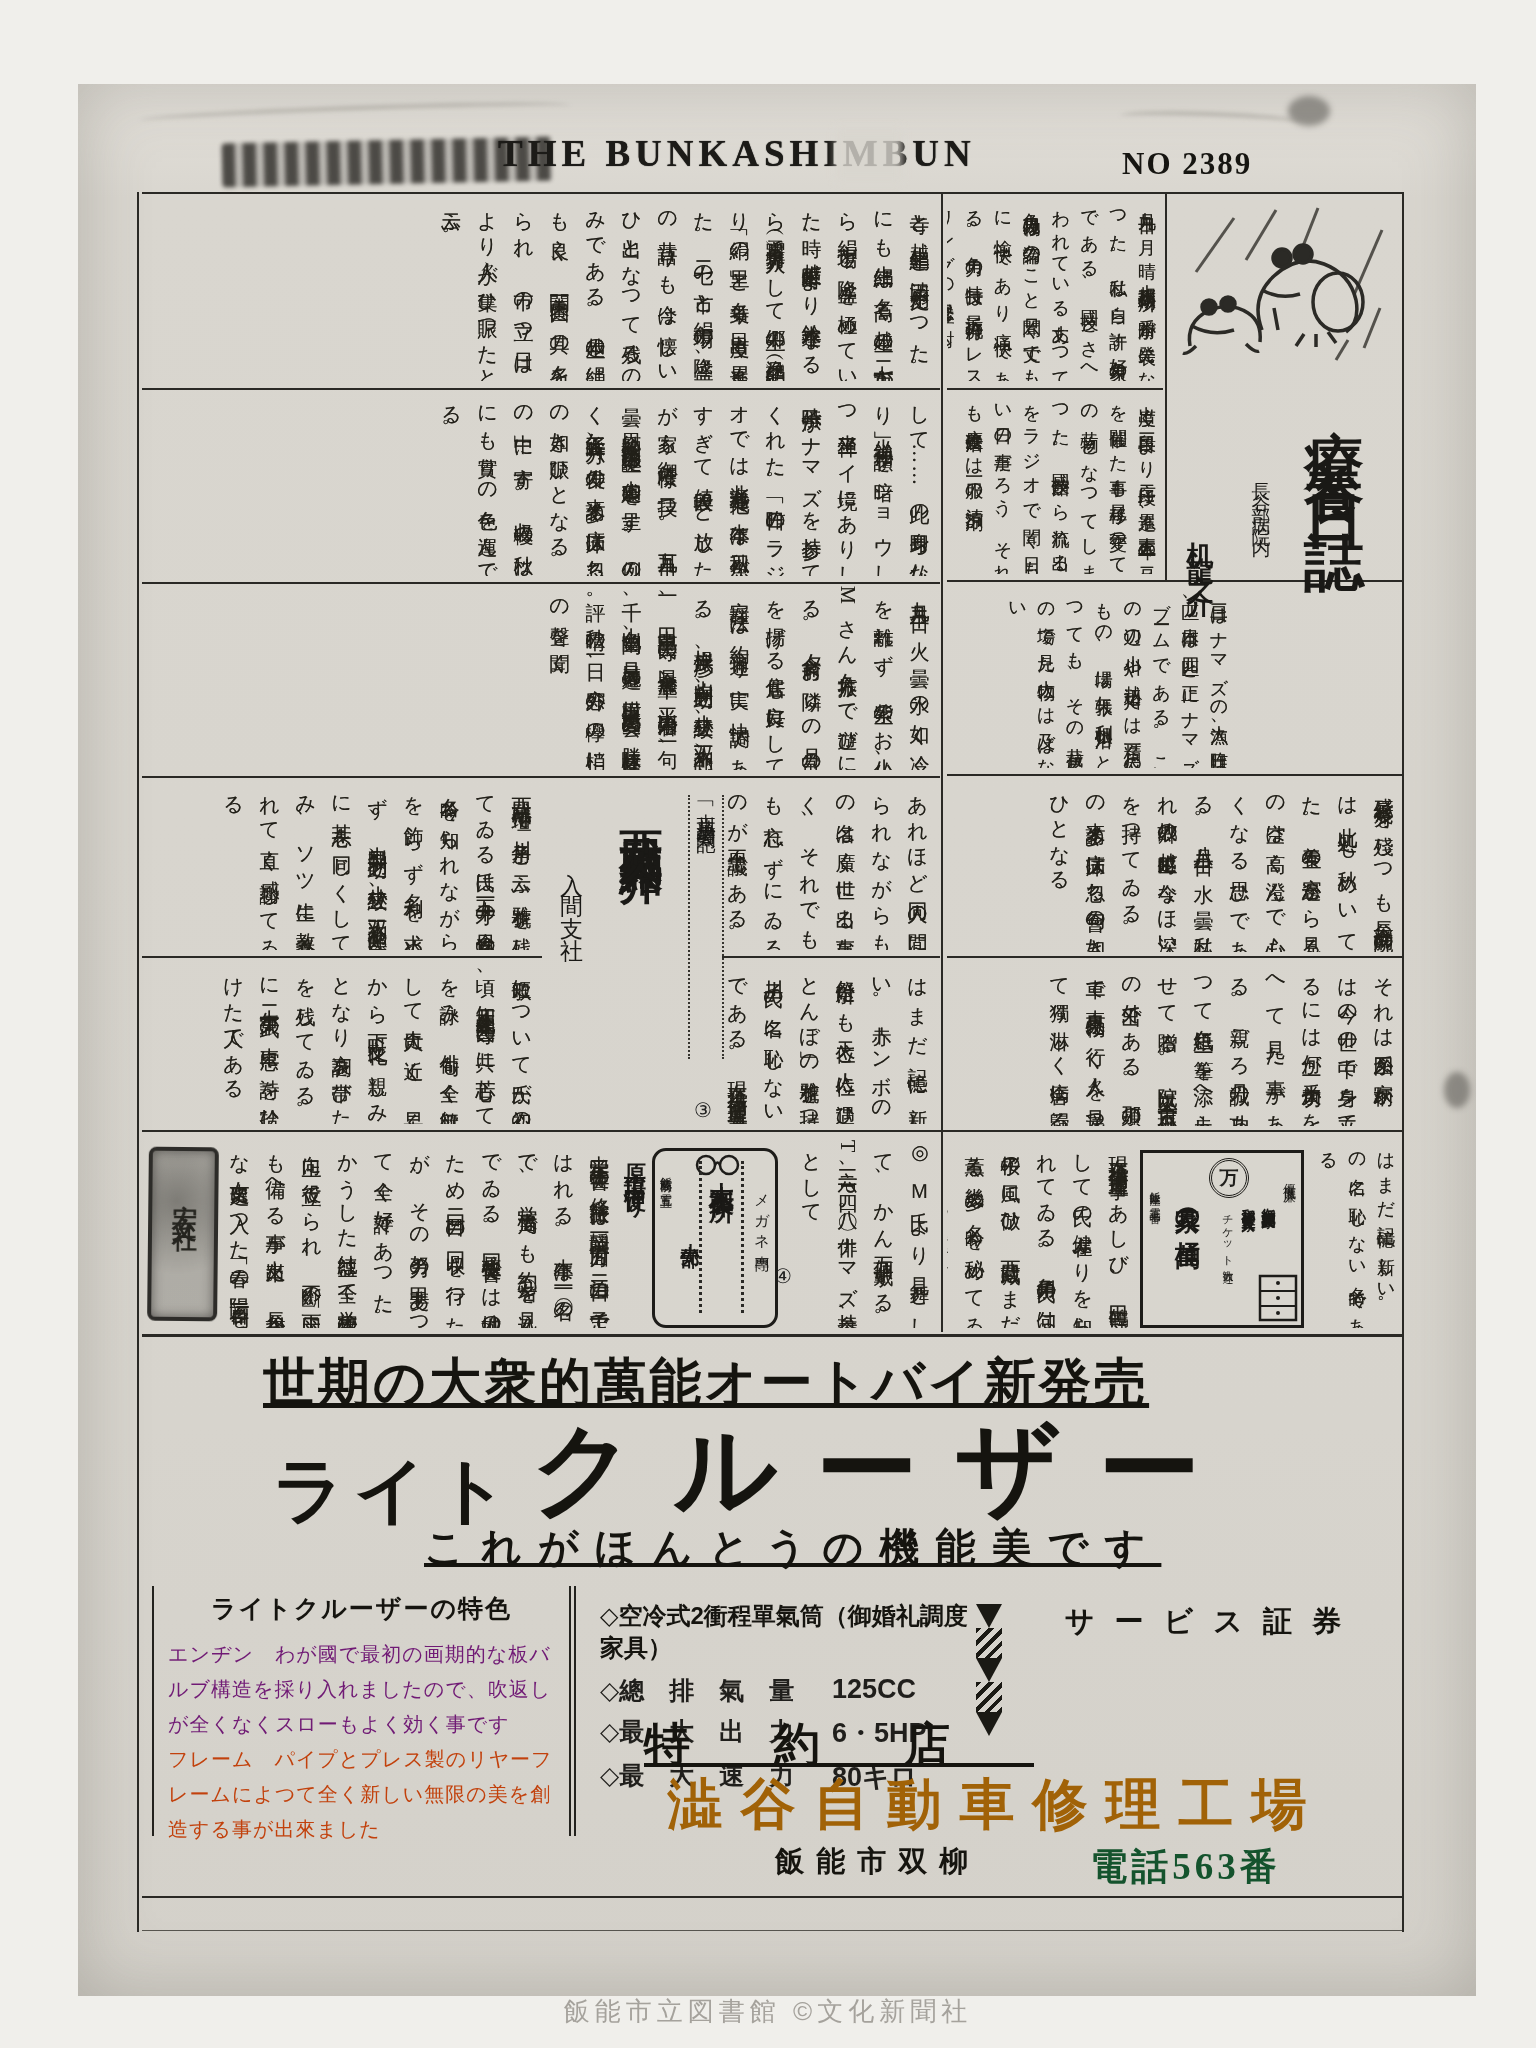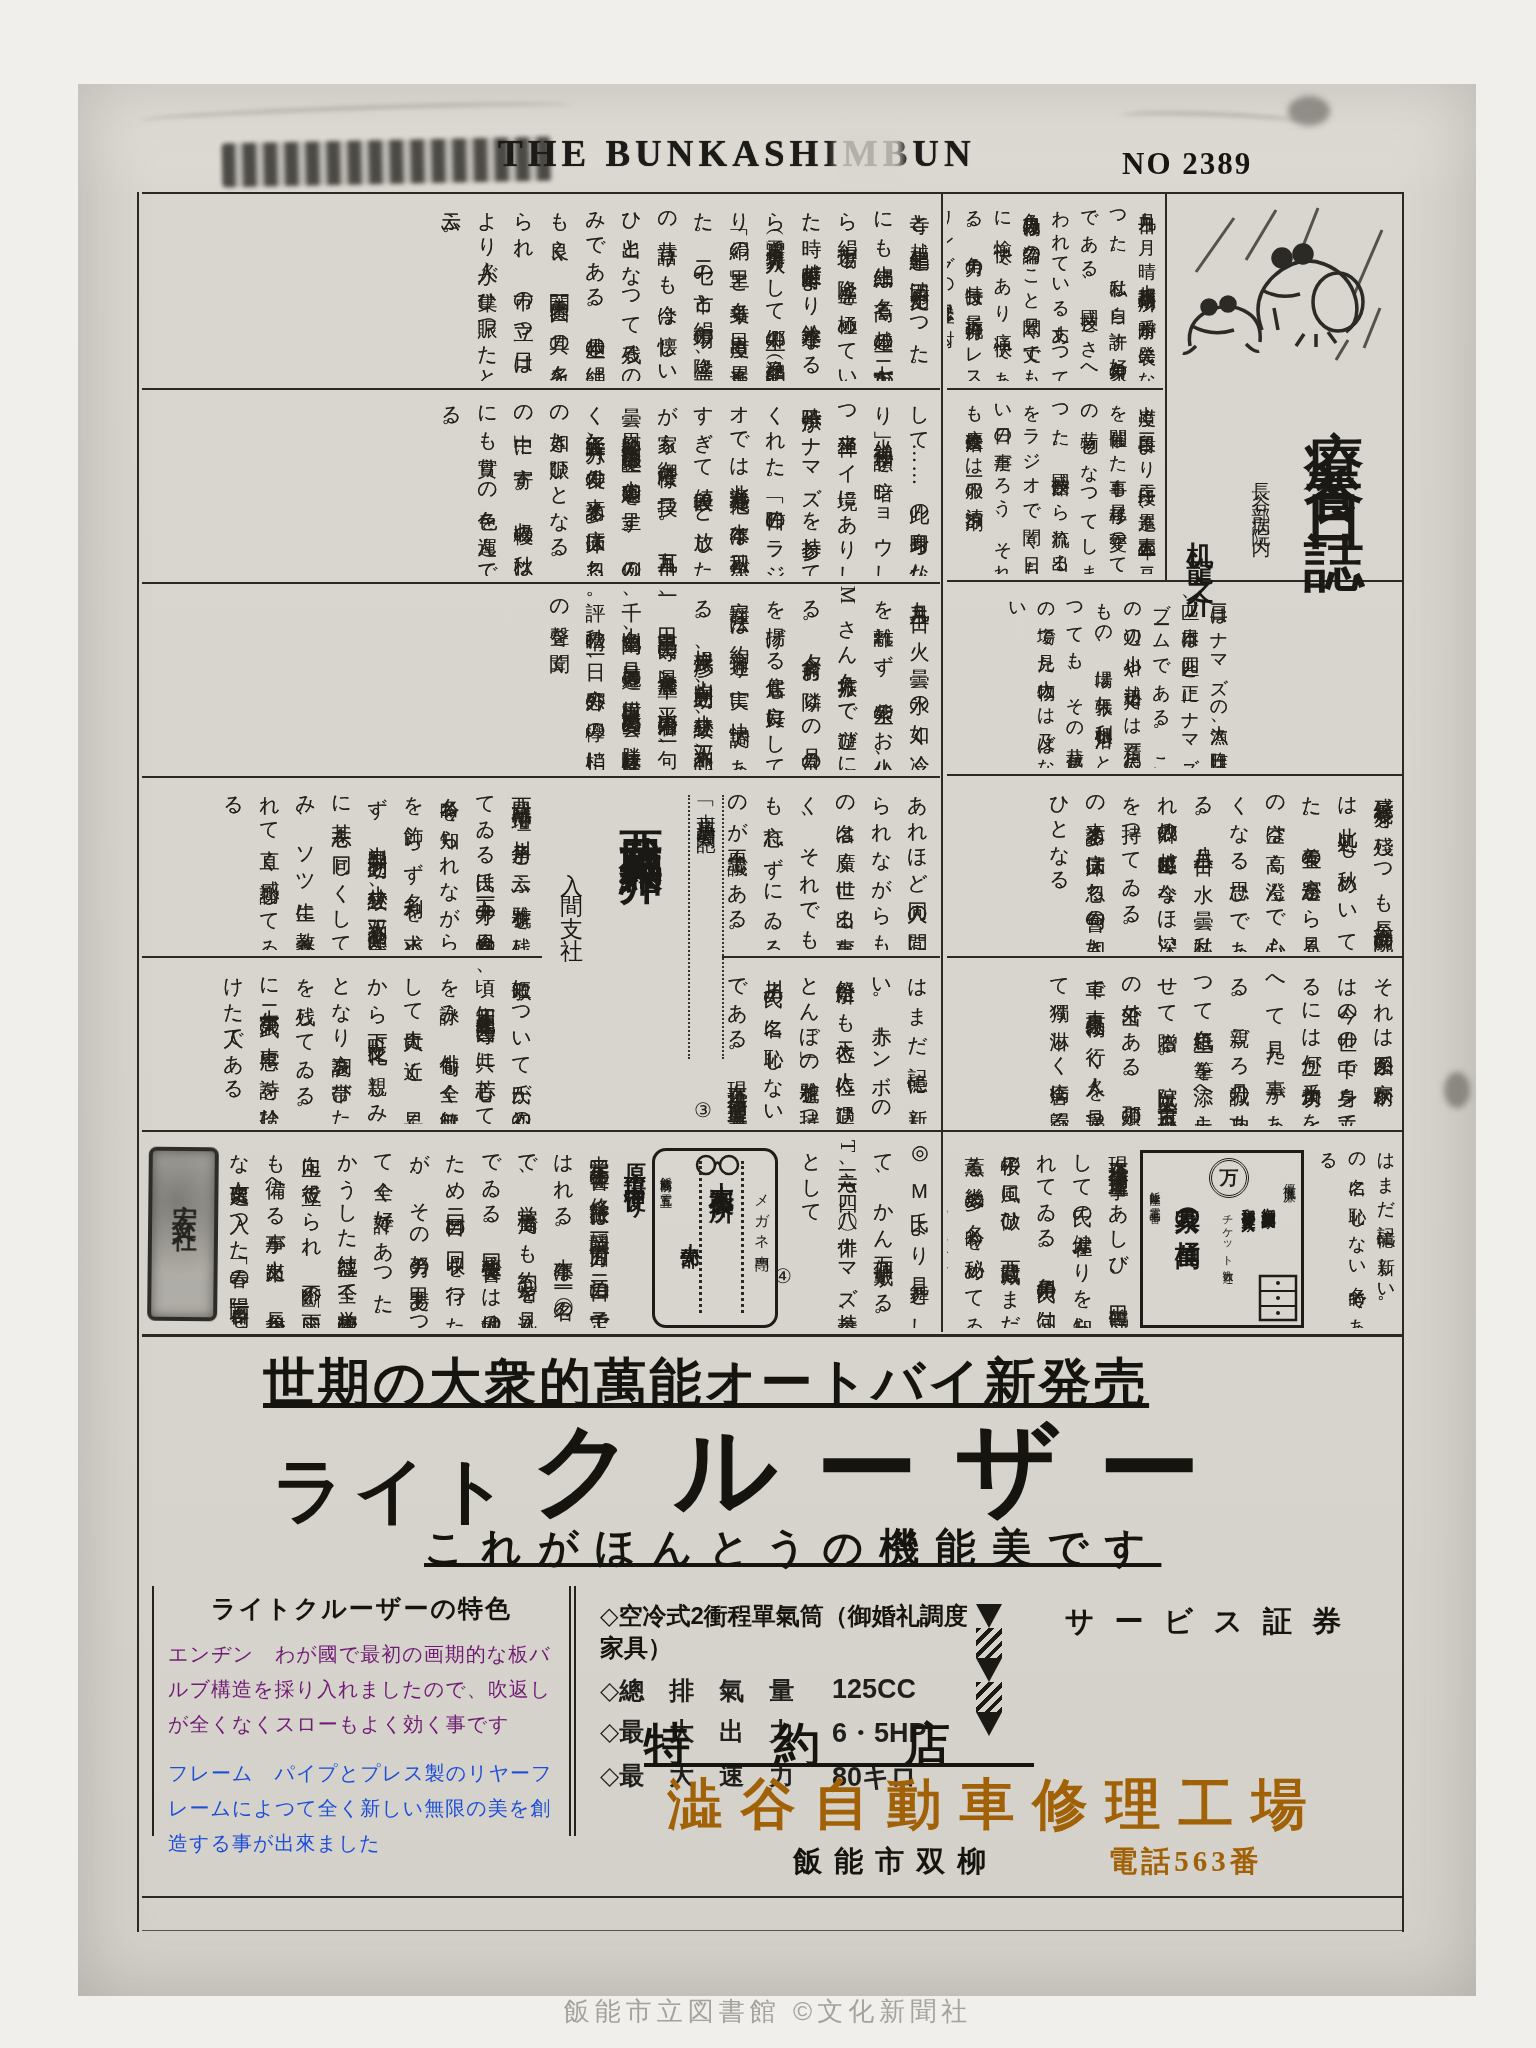--- a/index.html
+++ b/index.html
@@ -182,7 +182,7 @@
 <div class="abs" style="left:152px;top:1586px;width:424px;height:250px;border-left:2px solid #23221e;border-right:7px double #23221e;padding:6px 14px;box-sizing:border-box;">
   <div class="sans" style="font-weight:bold;font-size:25px;text-align:center;letter-spacing:2px;color:#15140f;">ライトクルーザーの特色</div>
   <div class="sans" style="font-size:20px;line-height:1.75;margin-top:12px;letter-spacing:1px;color:#701a75;">エンヂン　わが國で最初の画期的な板バルブ構造を採り入れましたので、吹返しが全くなくスローもよく効く事です</div>
-  <div class="sans" style="font-size:20px;line-height:1.75;margin-top:14px;letter-spacing:1px;color:#1d4ed8;">フレーム　パイプとプレス製のリヤーフレームによつて全く新しい無限の美を創造する事が出來ました</div>
+  <div class="sans" style="font-size:20px;line-height:1.75;margin-top:0;letter-spacing:1px;color:#c2410c;">フレーム　パイプとプレス製のリヤーフレームによつて全く新しい無限の美を創造する事が出來ました</div>
 </div>
 
 <div class="abs" style="left:600px;top:1600px;width:372px;">

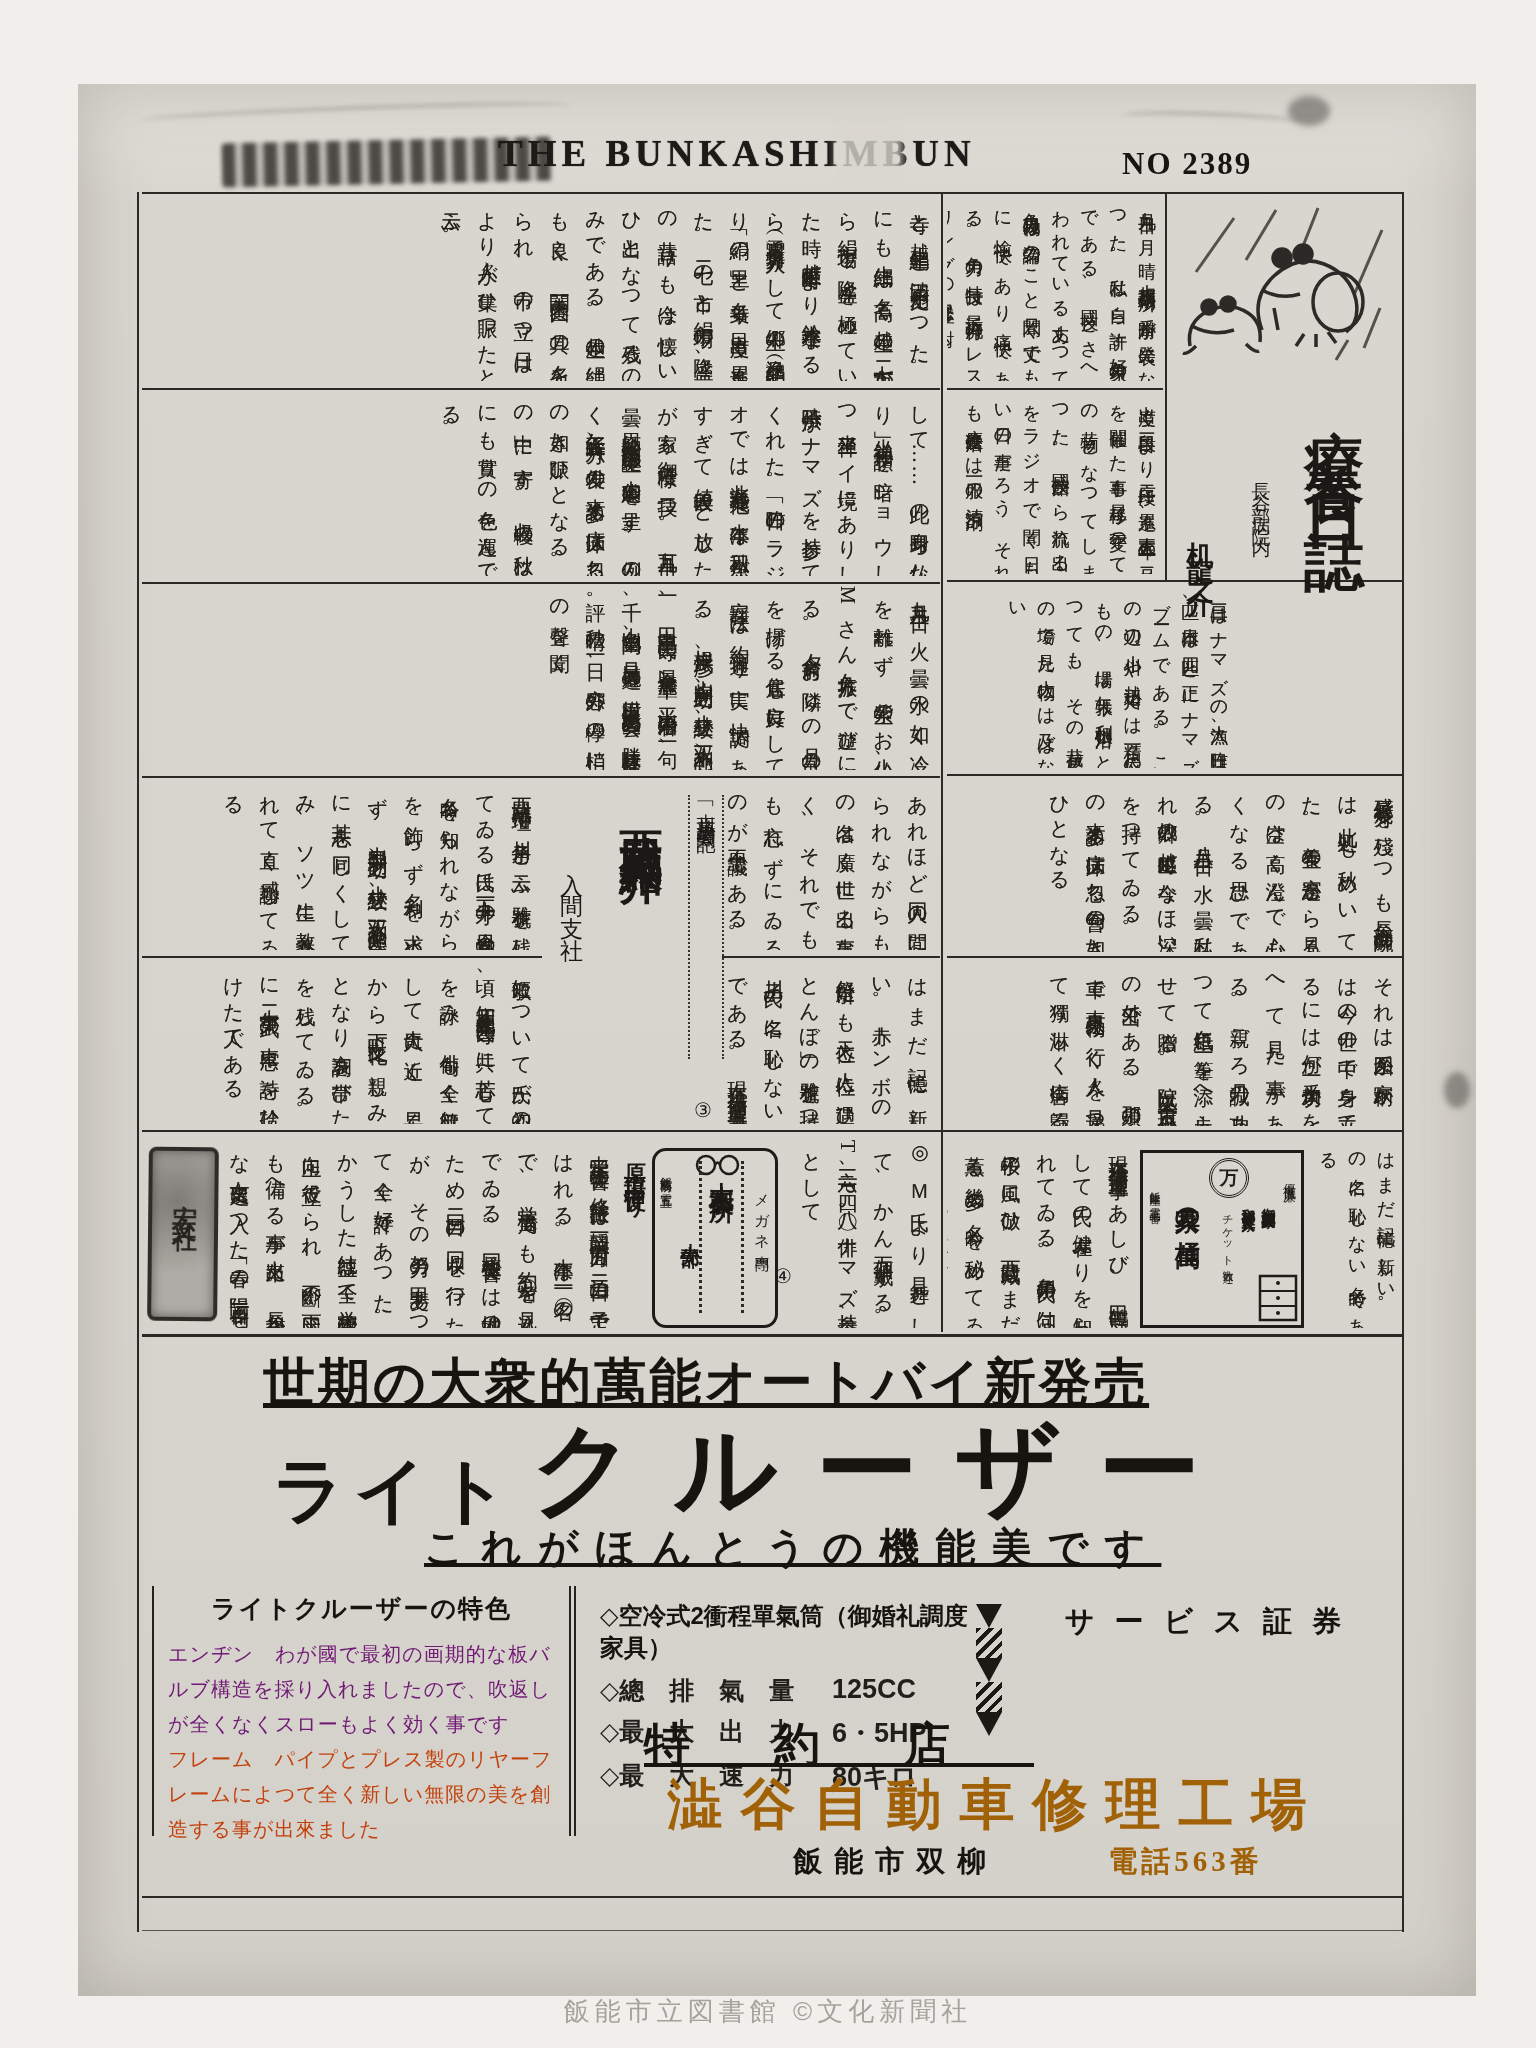--- a/index.html
+++ b/index.html
@@ -219,7 +219,7 @@
 </div>
 <div class="abs" style="left:622px;top:1842px;width:812px;display:flex;justify-content:center;gap:110px;">
   <span style="font-weight:bold;font-size:29px;letter-spacing:12px;color:#15140f;">飯能市双柳</span>
-  <span style="font-weight:bold;font-size:29px;letter-spacing:4px;color:#a16207;">電話563番</span>
+  <span style="font-weight:bold;font-size:37px;letter-spacing:4px;color:#14532d;">電話563番</span>
 </div>
 
 <div class="hr" style="left:142px;top:1896px;width:1260px;"></div>

